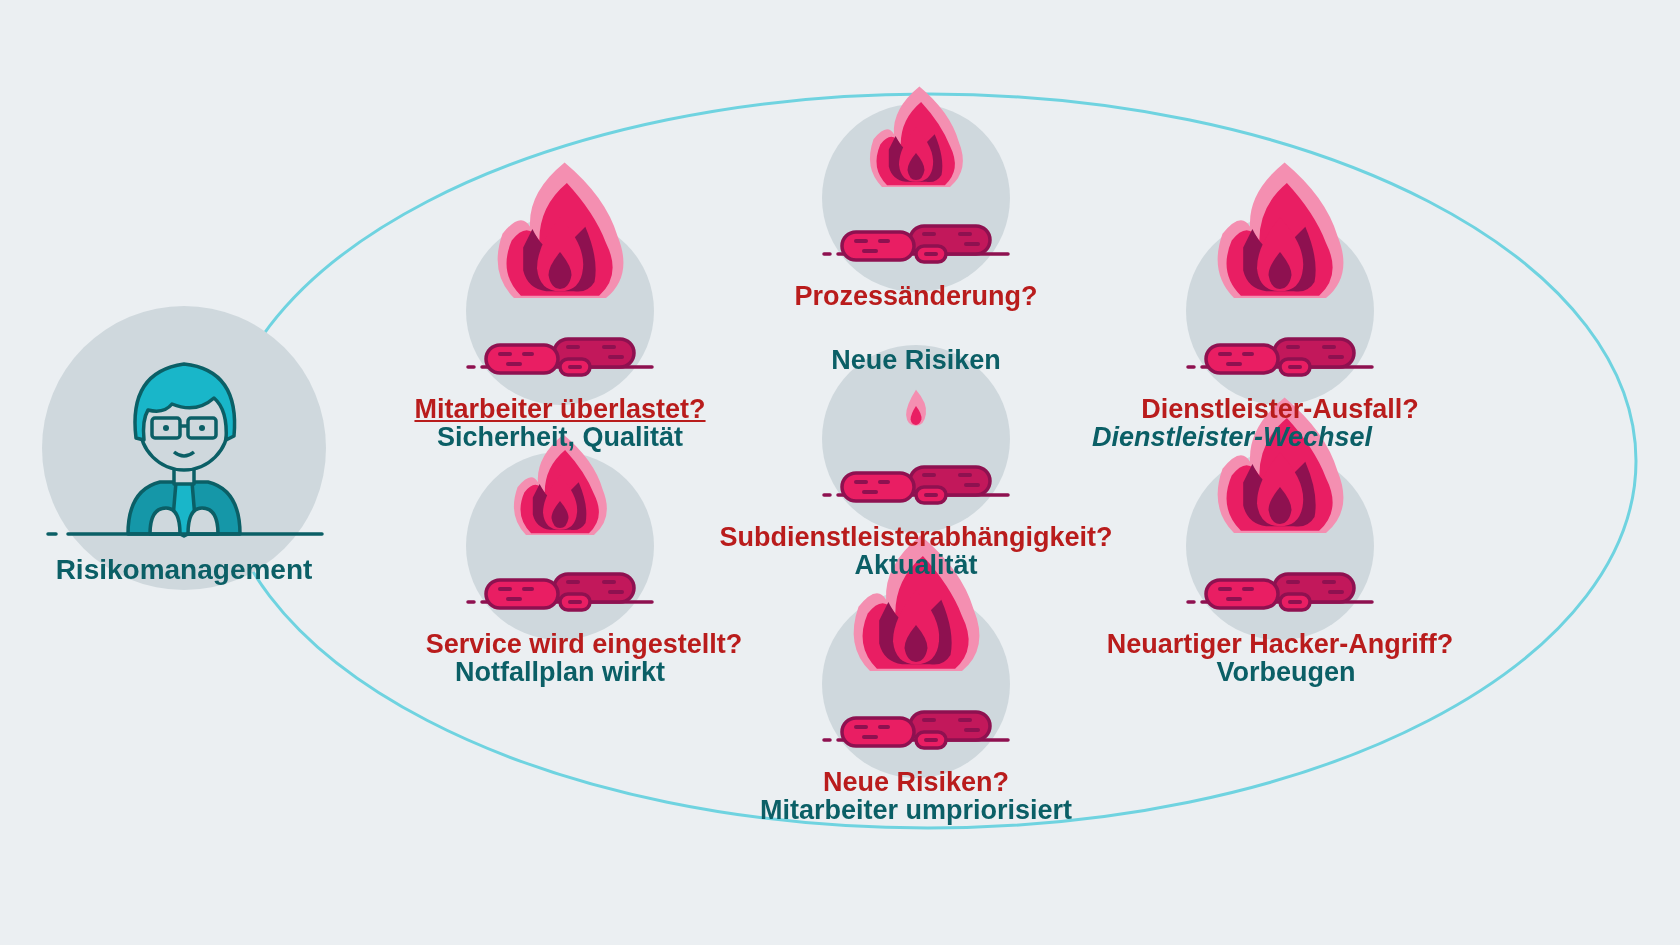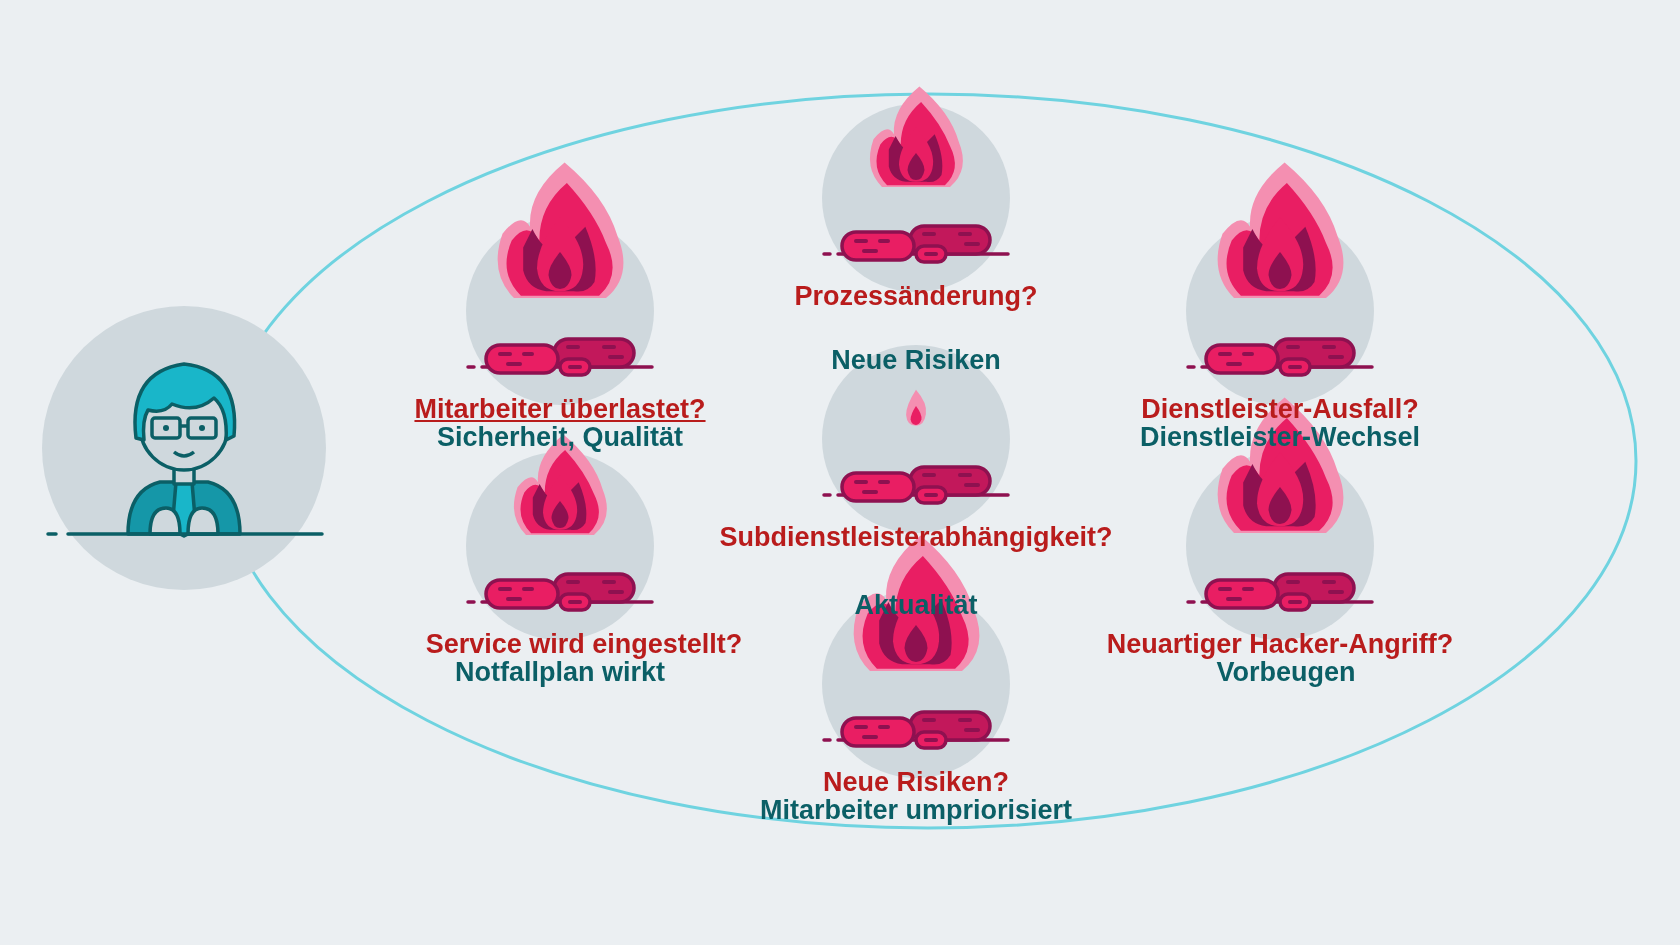--- a/index.html
+++ b/index.html
@@ -234,7 +234,7 @@
       <div class="lbl q" style="left: 560px; top: 383px; text-decoration: underline;">Mitarbeiter überlastet?</div>
       <div class="lbl a" style="left: 560px; top: 419px;">Sicherheit, Qualität</div>
       <div class="lbl q" style="left: 1280px; top: 383px;">Dienstleister-Ausfall?</div>
-      <div class="lbl a" style="left: 1280px; top: 419px;">Dienstleister-Wechsel</div>
+      <div class="lbl a" style="left: 1232px; top: 419px; font-style: italic;">Dienstleister-Wechsel</div>
       <div class="lbl q" style="left: 916px; top: 511px;">Subdienstleisterabhängigkeit?</div>
       <div class="lbl a" style="left: 916px; top: 547px; margin-top: 40px;">Aktualität</div>
       <div class="lbl q" style="left: 584px; top: 618px;">Service wird eingestellt?</div>

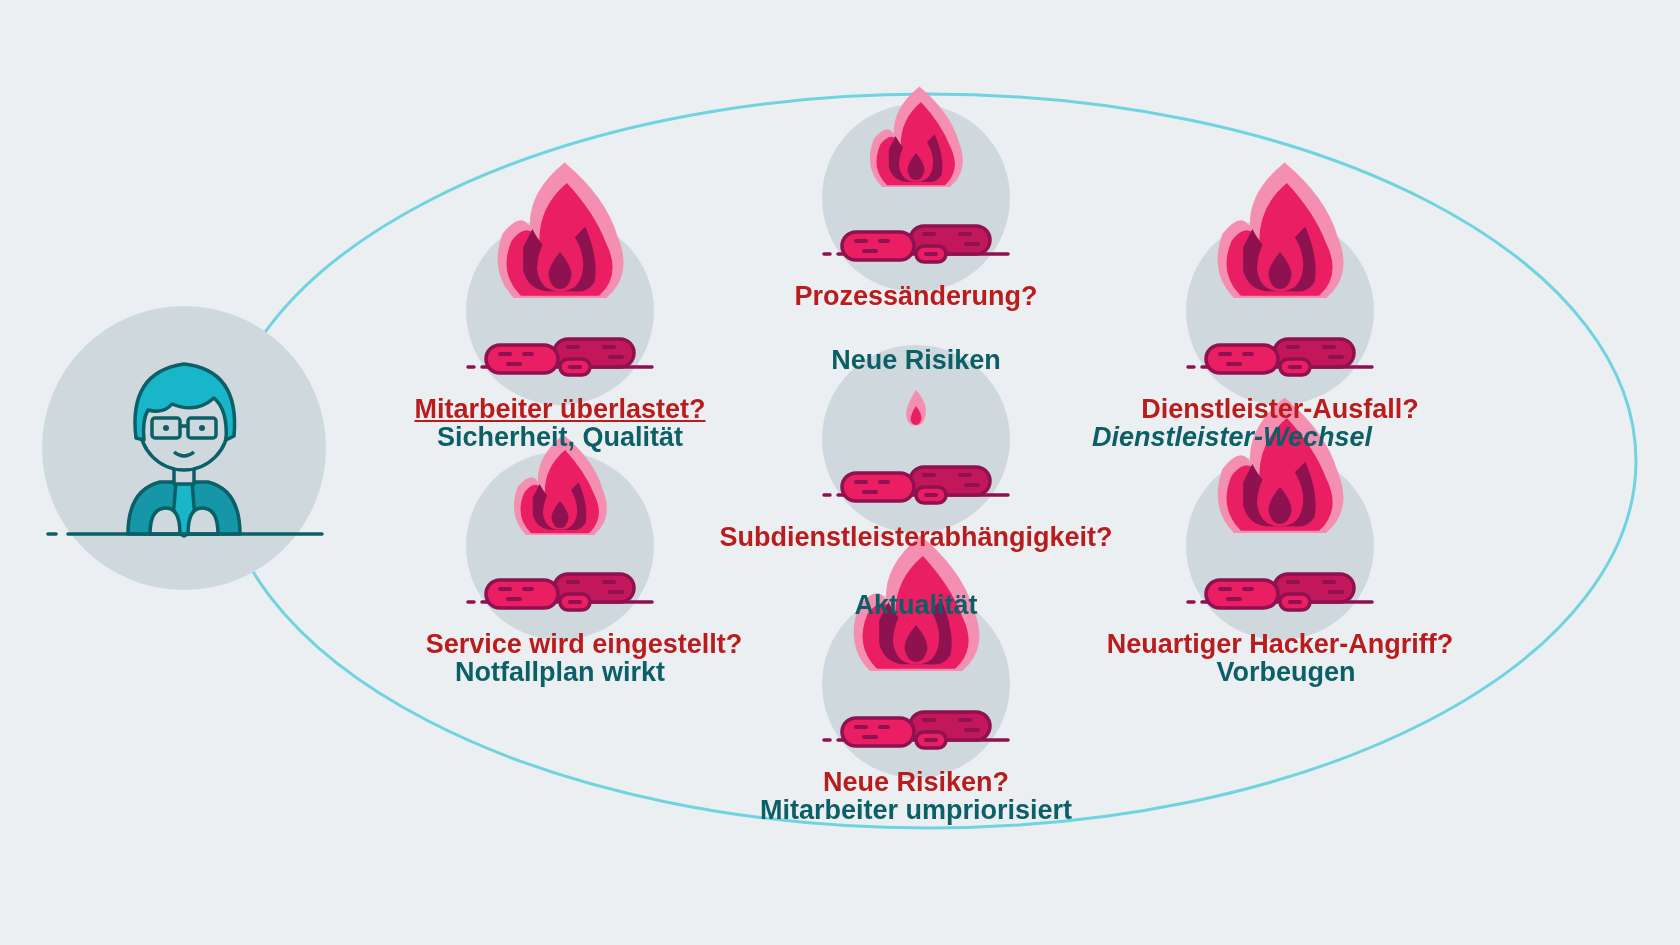--- a/index.html
+++ b/index.html
@@ -227,6 +227,7 @@
       </g>
   </svg>
 
+  <div class="person-label">Risikomanagement</div>
 
   <div id="labels">
       <div class="lbl q" style="left: 916px; top: 270px;">Prozessänderung?</div>

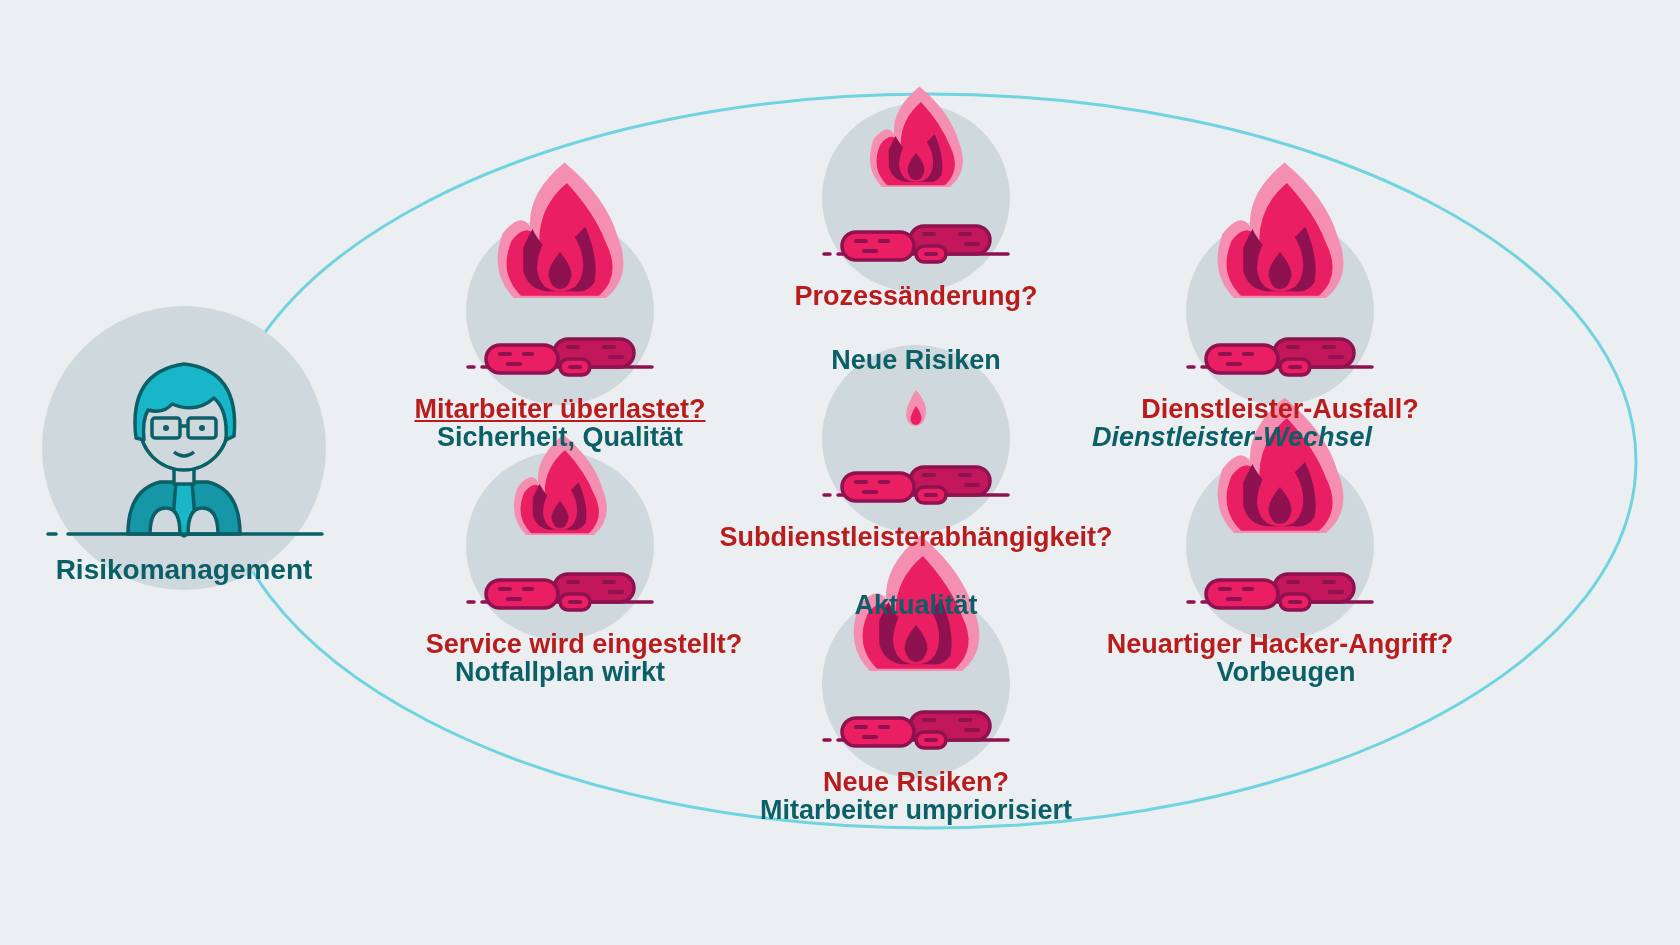--- a/index.html
+++ b/index.html
@@ -237,7 +237,7 @@
       <div class="lbl q" style="left: 1280px; top: 383px;">Dienstleister-Ausfall?</div>
       <div class="lbl a" style="left: 1232px; top: 419px; font-style: italic;">Dienstleister-Wechsel</div>
       <div class="lbl q" style="left: 916px; top: 511px;">Subdienstleisterabhängigkeit?</div>
-      <div class="lbl a" style="left: 916px; top: 547px; margin-top: 40px;">Aktualität</div>
+      <div class="lbl a" style="left: 916px; top: 547px;">Aktualität</div>
       <div class="lbl q" style="left: 584px; top: 618px;">Service wird eingestellt?</div>
       <div class="lbl a" style="left: 560px; top: 654px;">Notfallplan wirkt</div>
       <div class="lbl q" style="left: 1280px; top: 618px;">Neuartiger Hacker-Angriff?</div>

